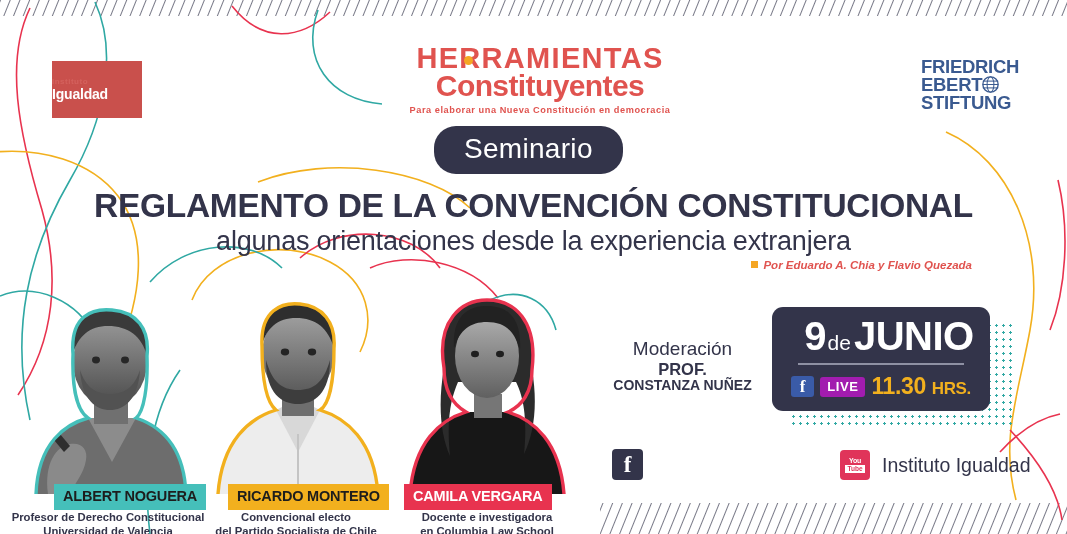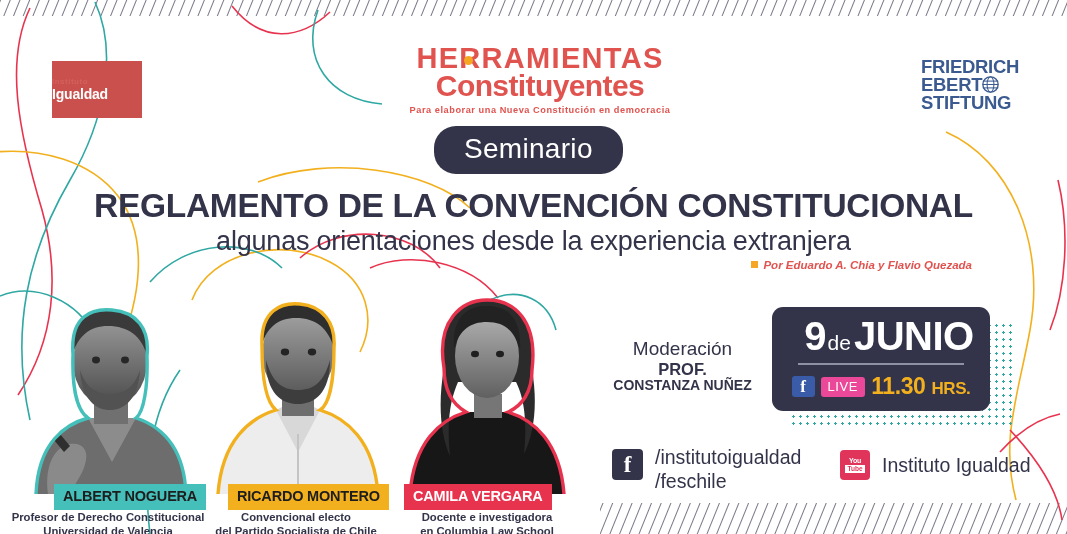--- a/index.html
+++ b/index.html
@@ -191,8 +191,8 @@
     line-height:1;
   }
   #live-chip {
-    background:#ec4899; color:#fff;
-    font-size:13px; font-weight:normal; letter-spacing:.6px;
+    background:#a21caf; color:#fff;
+    font-size:13px; font-weight:bold; letter-spacing:.6px;
     padding:3px 7px 4px 7px; border-radius:3px; line-height:1;
   }
   #hora { color:#F2B01E; font-weight:bold; font-size:23px; letter-spacing:-.4px; }

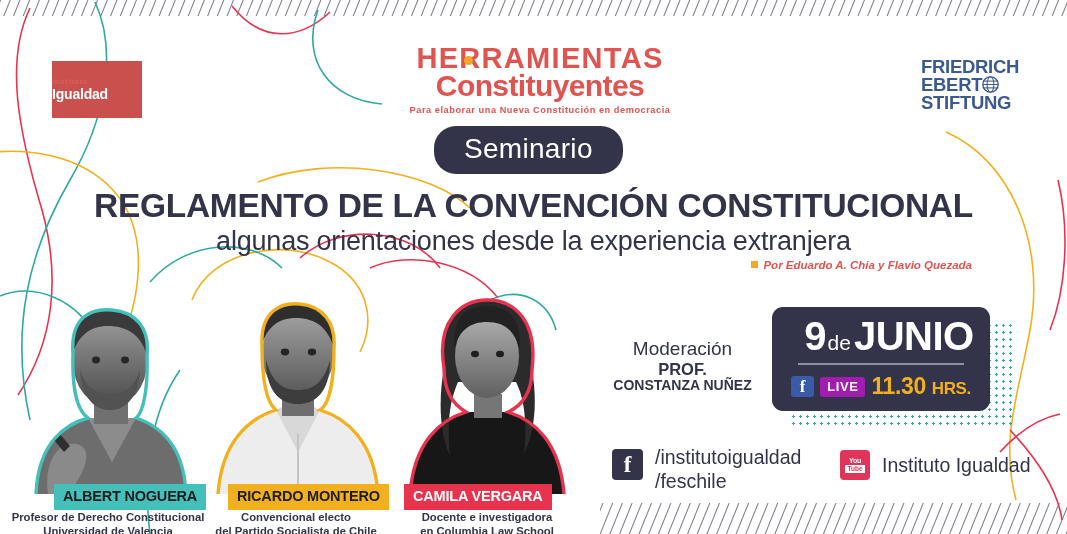--- a/index.html
+++ b/index.html
@@ -471,10 +471,6 @@
     <div id="fb-sq">
       <span>f</span>
     </div>
-    <div class="handles">
-      <div>/institutoigualdad</div>
-      <div>/feschile</div>
-    </div>
   </div>
 
   <div id="yt-dots"></div>

